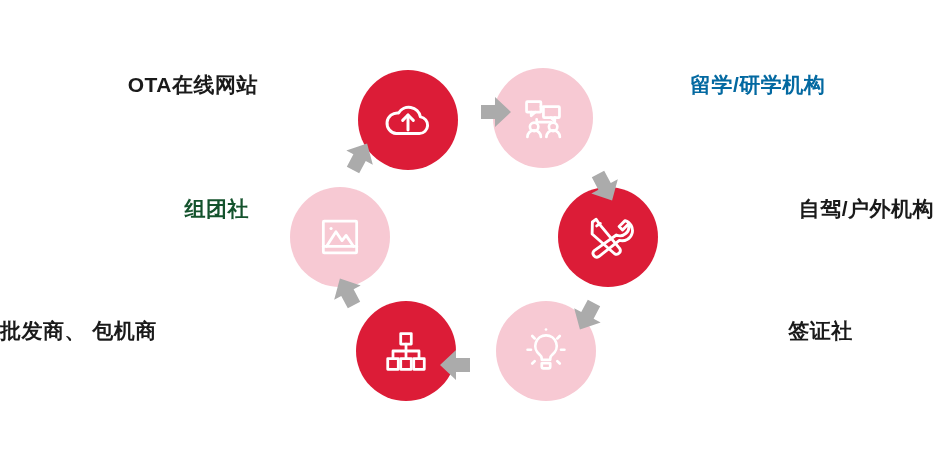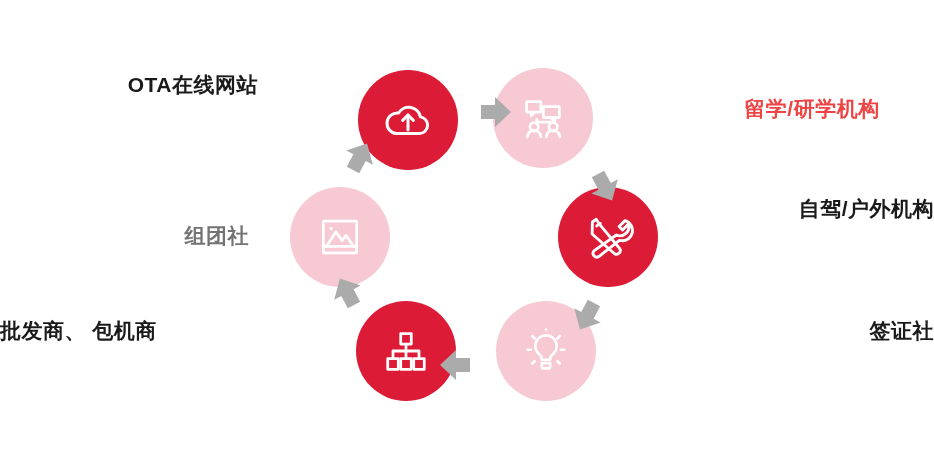--- a/index.html
+++ b/index.html
@@ -53,7 +53,7 @@
     </svg>
       </span>
     </div>
-    <div class="label right" style="top: 72px; color: #ef4444; left: 690px; width: 244px; text-align: center; margin-top: 24px;">留学/研学机构</div>
+    <div class="label right" style="top: 72px; color: #0369a1; left: 690px; width: 244px; text-align: left;">留学/研学机构</div>
     <div class="node" style="left: 558px; top: 187px; width: 100px; height: 100px; background: rgb(220, 28, 55);">
       <span style="display: flex;">
     <svg width="54" height="54" viewBox="0 0 64 64" fill="none" stroke="#ffffff" stroke-width="3.4" stroke-linecap="round" stroke-linejoin="round">

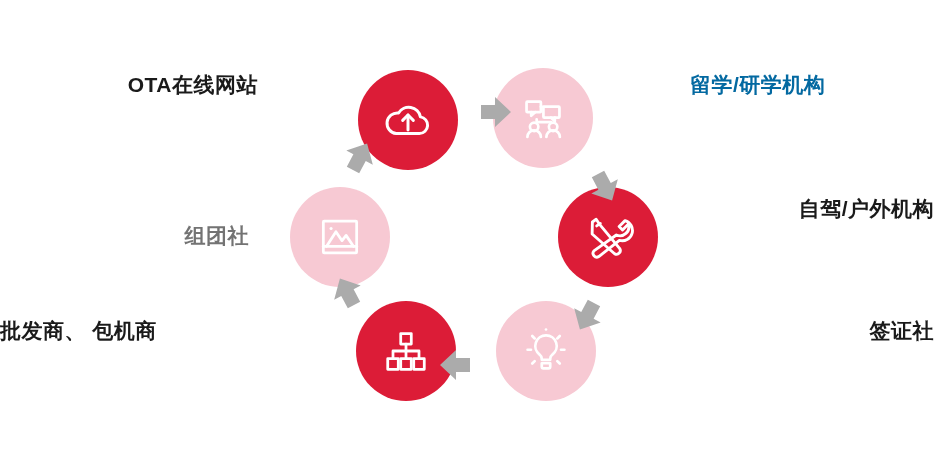--- a/index.html
+++ b/index.html
@@ -104,7 +104,7 @@
     </svg>
       </span>
     </div>
-    <div class="label left" style="top: 196px; color: #737373; left: 0px; width: 249px; text-align: right; margin-top: 27px;">组团社</div>
+    <div class="label left" style="top: 196px; color: #14532d; left: 0px; width: 249px; text-align: right;">组团社</div>
     <div class="arrow" style="left: 481px; top: 112px;">
       <svg width="1" height="1" viewBox="0 0 1 1">
         <g transform="rotate(0)">

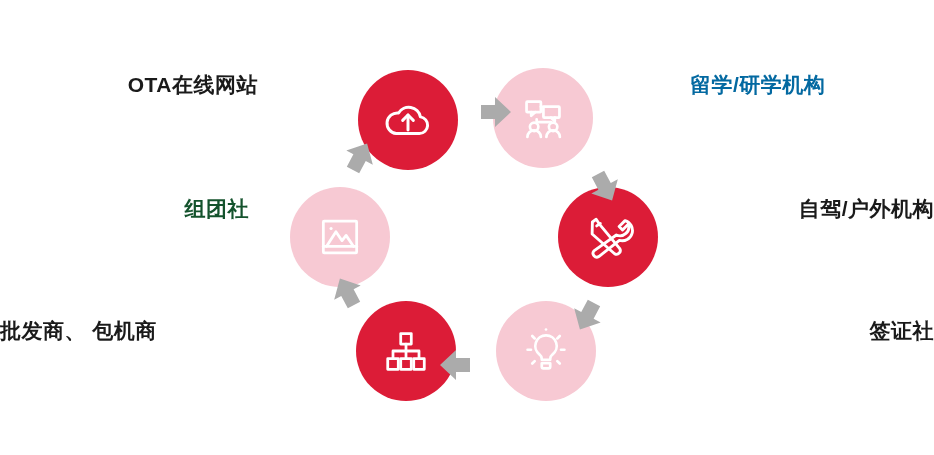--- a/index.html
+++ b/index.html
@@ -79,7 +79,7 @@
     </svg>
       </span>
     </div>
-    <div class="label right" style="top: 318px; color: rgb(26, 26, 26); left: 707px; width: 227px; text-align: right;">签证社</div>
+    <div class="label right" style="top: 318px; color: rgb(26, 26, 26); left: 707px; width: 227px; text-align: center;">签证社</div>
     <div class="node" style="left: 356px; top: 301px; width: 100px; height: 100px; background: rgb(220, 28, 55);">
       <span style="display: flex;">
     <svg width="52" height="52" viewBox="0 0 64 64" fill="none" stroke="#ffffff" stroke-width="3.4" stroke-linecap="round" stroke-linejoin="round">

